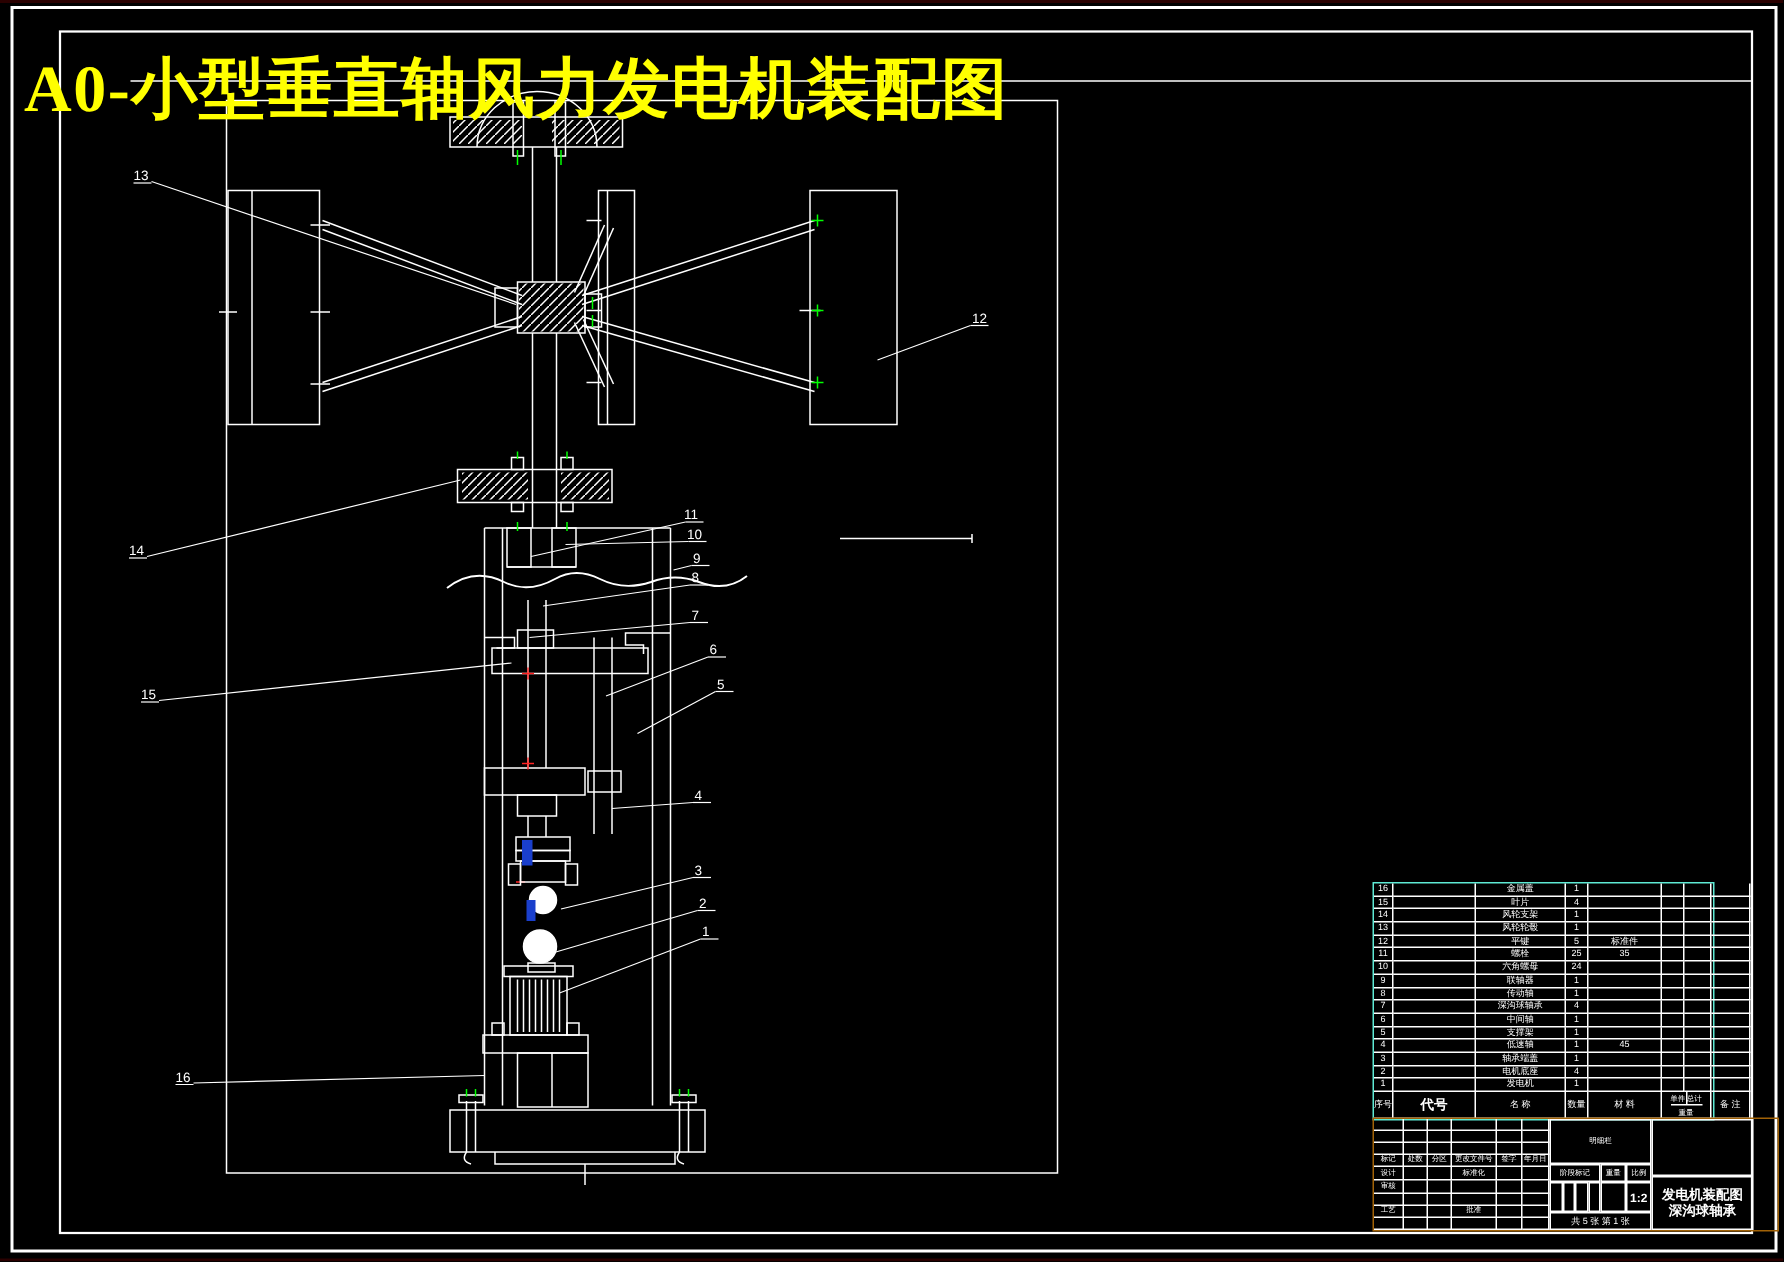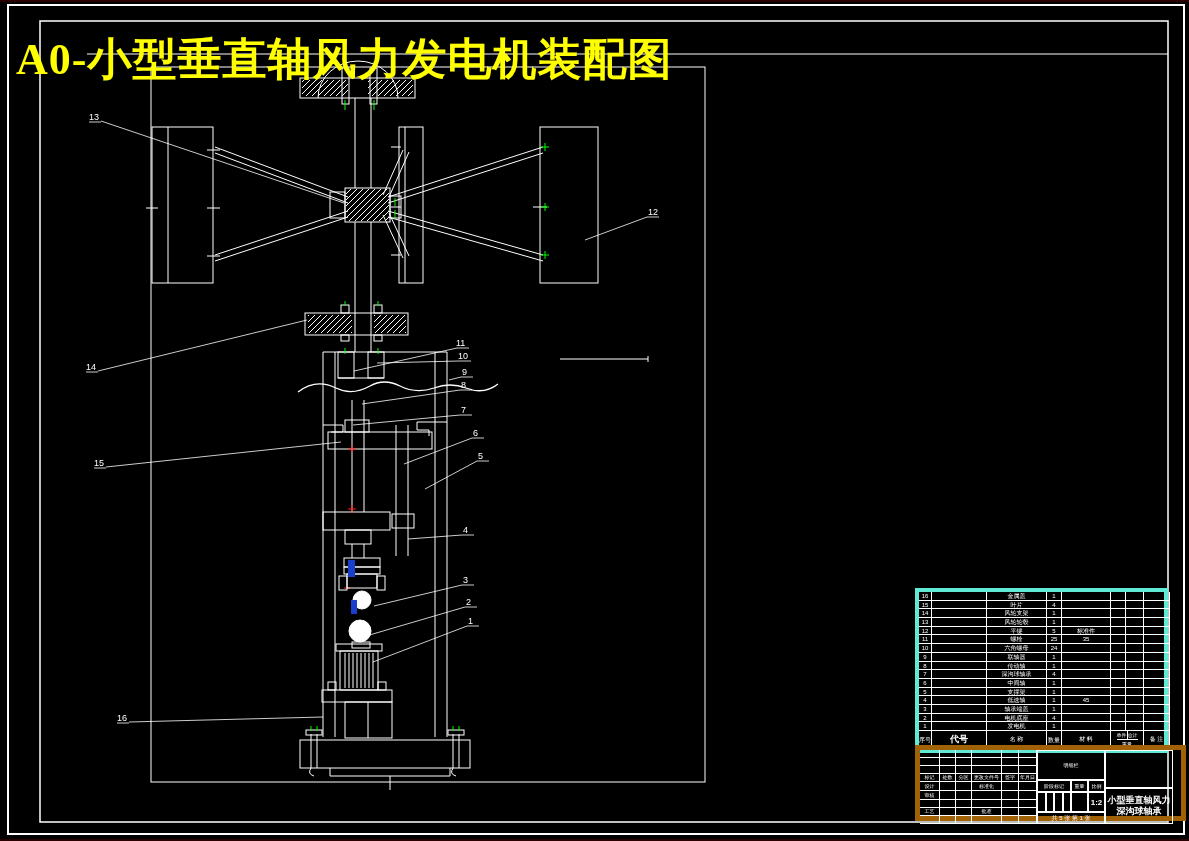--- a/index.html
+++ b/index.html
@@ -12,7 +12,7 @@
   svg text{font-family:"Liberation Sans",sans-serif;fill:#fff;}
 
   
-  .parts{position:absolute;left:915px;top:588px;width:253px;border:4px solid #5eead4;box-sizing:border-box;}
+  .parts{position:absolute;left:915px;top:588px;width:228px;border:1px solid #5eead4;box-sizing:border-box;}
   .parts-rows{display:grid;grid-template-columns:13px 55px 60px 15px 49px 15px 18px 26px;}
   .parts-rows .c{height:8.7px;border-right:1px solid #fff;border-bottom:1px solid #fff;
       box-sizing:border-box;color:#fff;font-size:6px;line-height:8px;text-align:center;

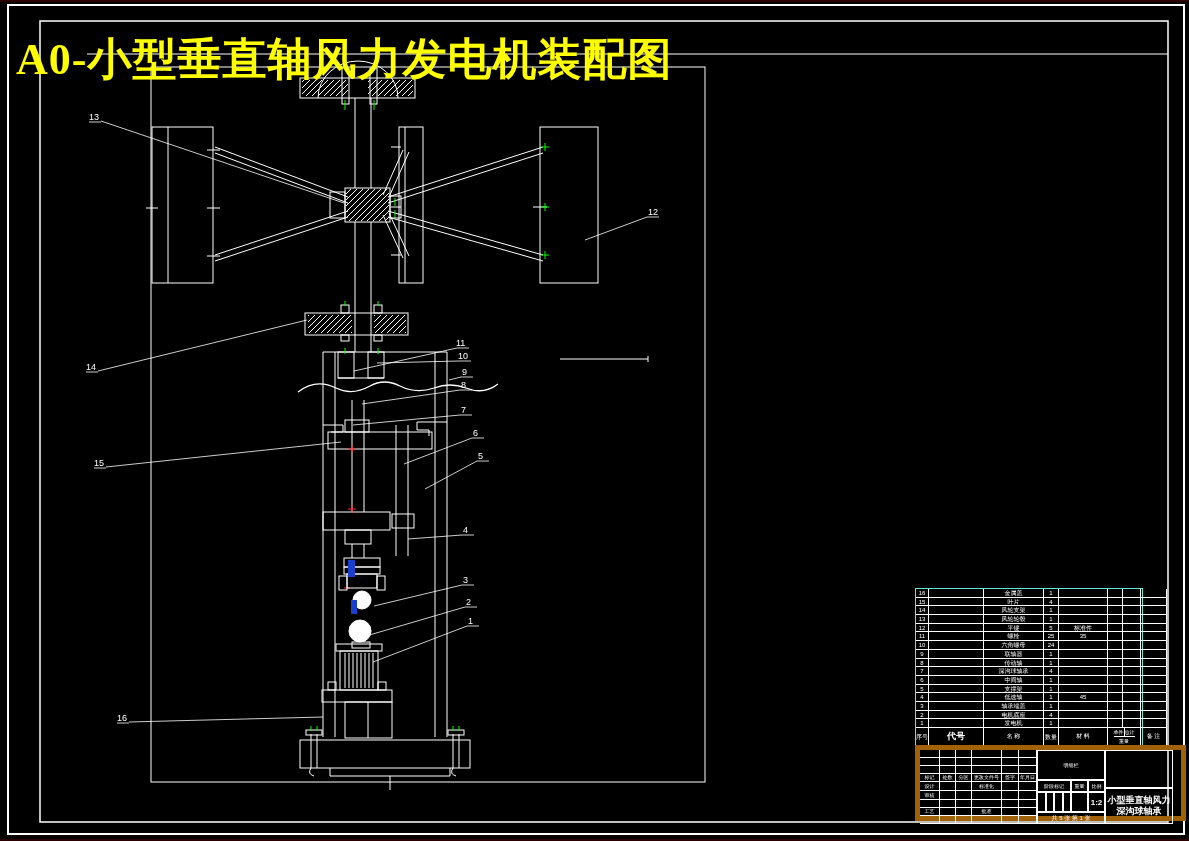--- a/index.html
+++ b/index.html
@@ -28,7 +28,7 @@
   .wtcell .wt-bot{flex:1;font-size:5px;display:flex;align-items:center;justify-content:center;}
 
   
-  .tblock{position:absolute;left:915px;top:745px;width:271px;height:76px;border:5px solid #a16207;
+  .tblock{position:absolute;left:915px;top:745px;width:271px;height:76px;border:1px solid #a16207;
           box-sizing:border-box;color:#fff;text-decoration:underline;}
   .cell{position:absolute;border:1px solid #fff;box-sizing:border-box;color:#fff;
         display:flex;align-items:center;justify-content:center;text-align:center;overflow:hidden;}

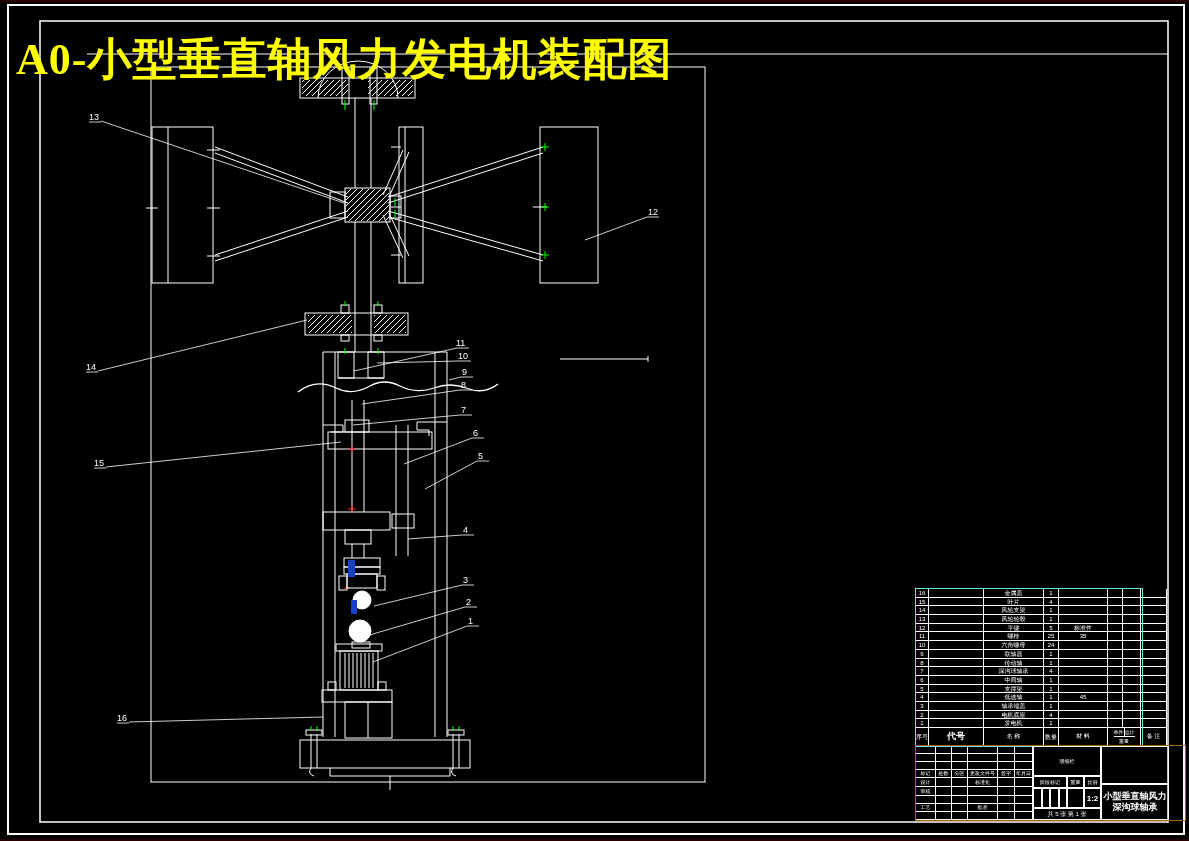--- a/index.html
+++ b/index.html
@@ -569,7 +569,7 @@
 
     <div class="cell" style="left:185px;top:0;width:68px;height:38px"></div>
     <div class="cell name-box" style="left:185px;top:38px;width:68px;height:36px">
-      <span>小型垂直轴风力</span>
+      <span>发电机装配图</span>
       <span>深沟球轴承</span>
     </div>
   </div>

